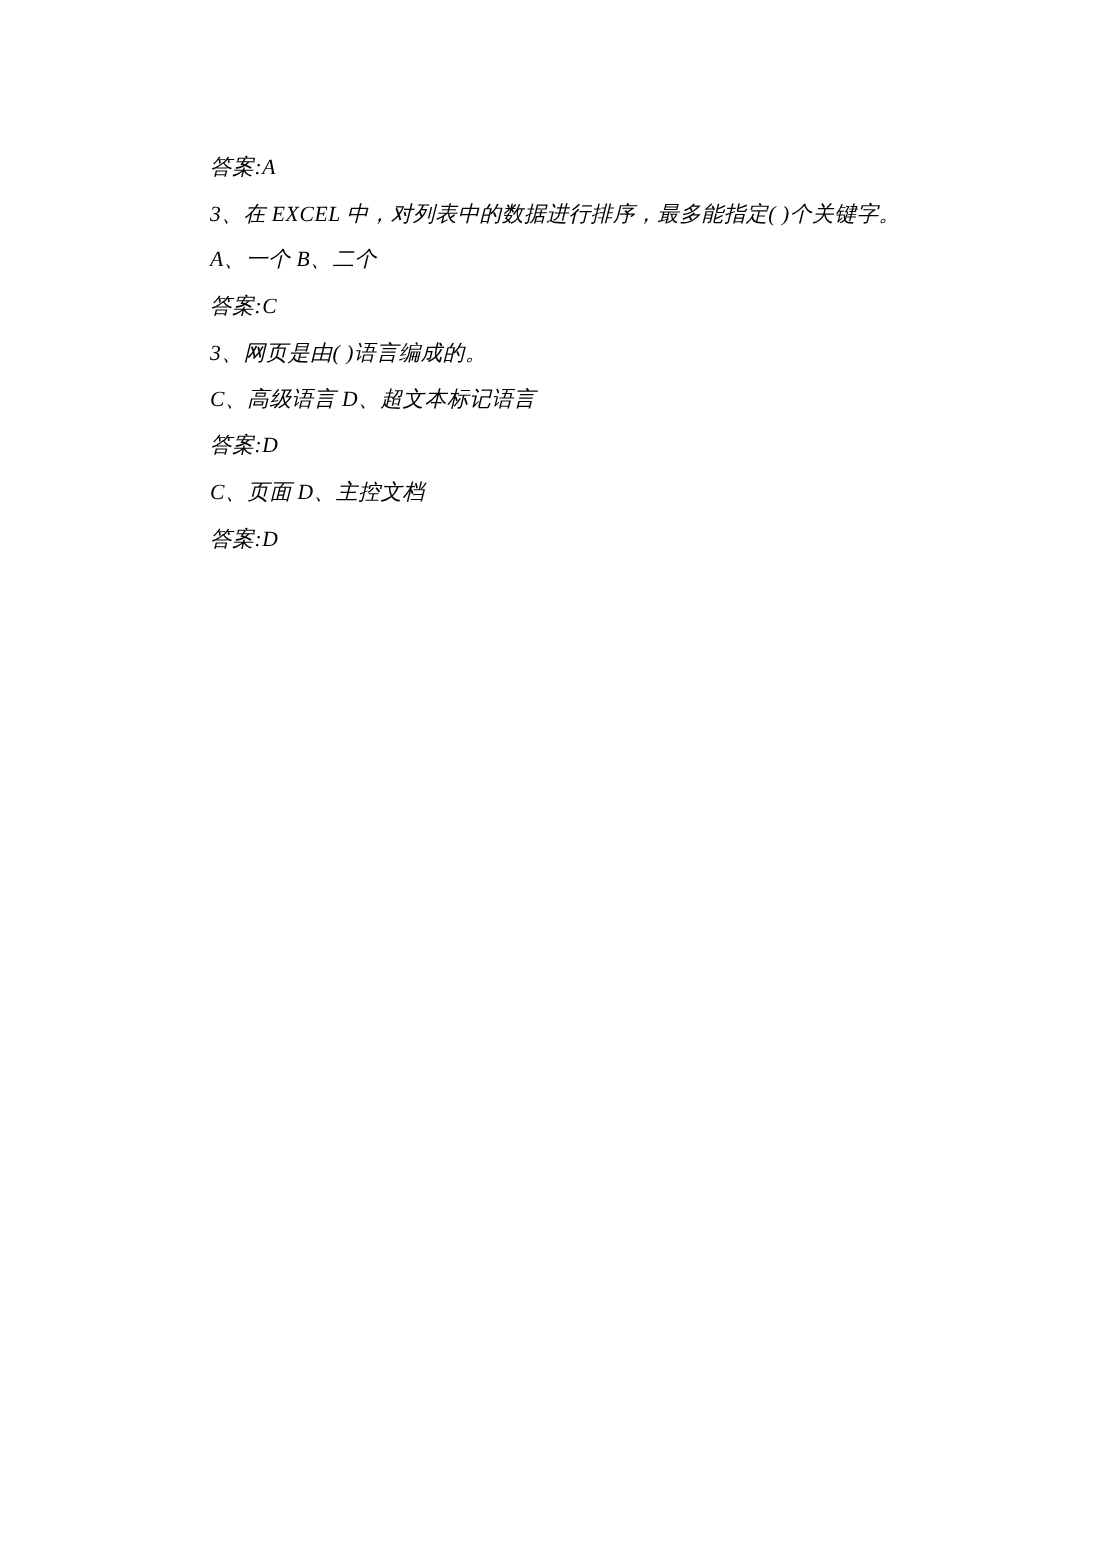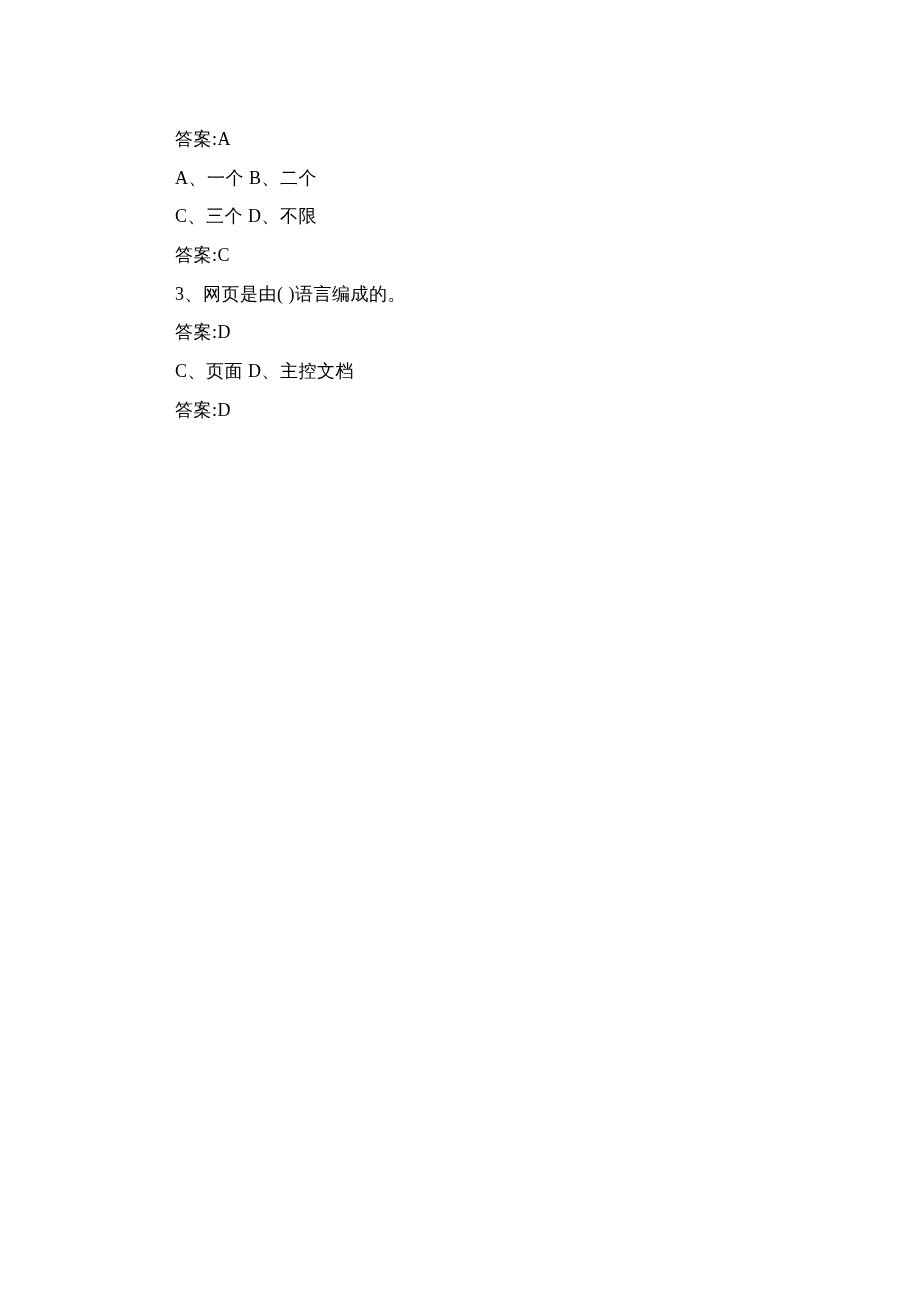--- a/index.html
+++ b/index.html
@@ -19,6 +19,7 @@
       padding: 120px 93px 0 175px;
       line-height: 2.15;
       letter-spacing: 0.5px;
+      font-style: italic;
     }
     .line {
       white-space: nowrap;

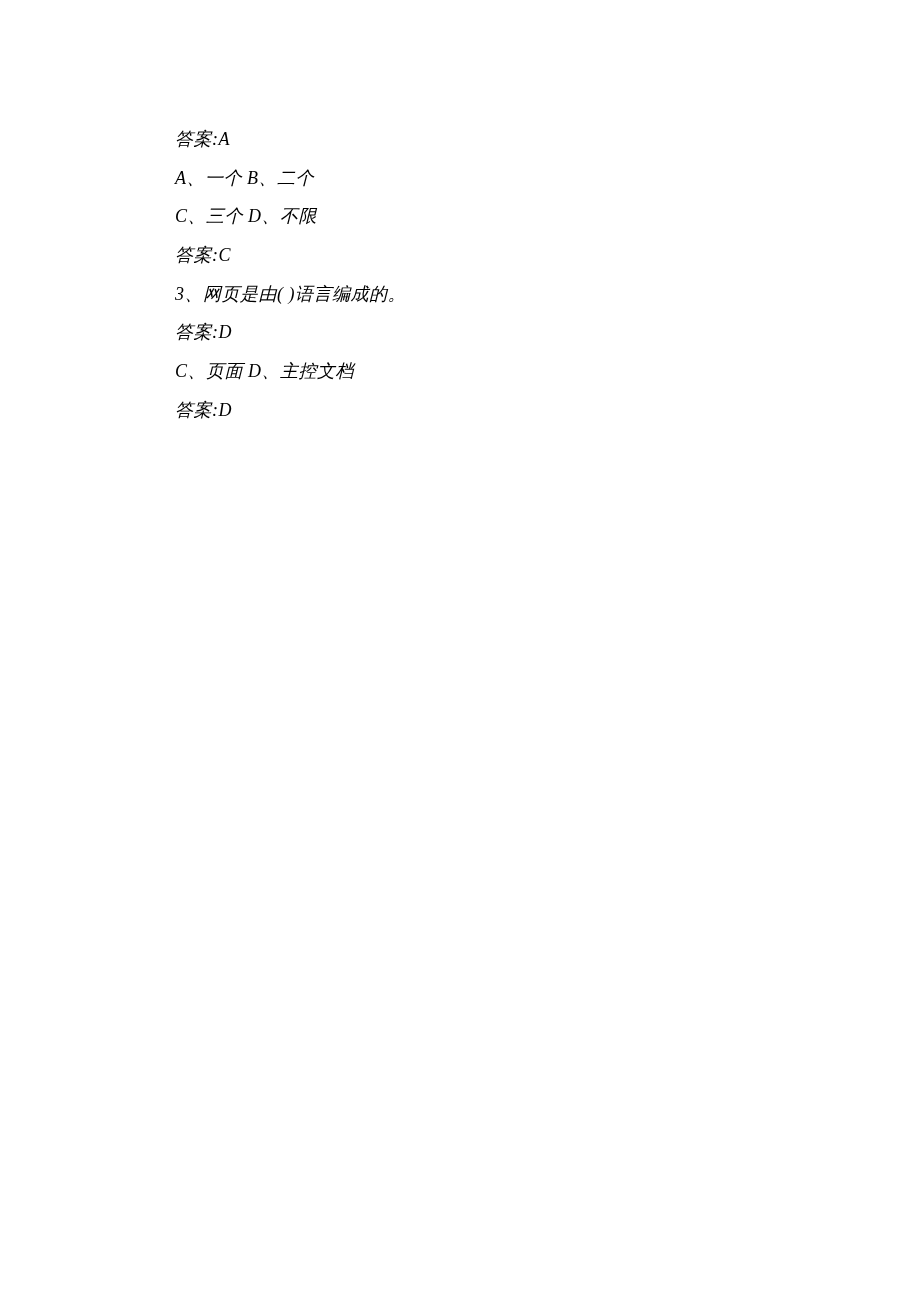--- a/index.html
+++ b/index.html
@@ -30,6 +30,7 @@
 
 <div class="page">
   <div class="line">答案:A</div>
+  <div class="line">3、在 EXCEL 中，对列表中的数据进行排序，最多能指定( )个关键字。</div>
   <div class="line">A、一个 B、二个</div>
   <div class="line">C、三个 D、不限</div>
   <div class="line">答案:C</div>

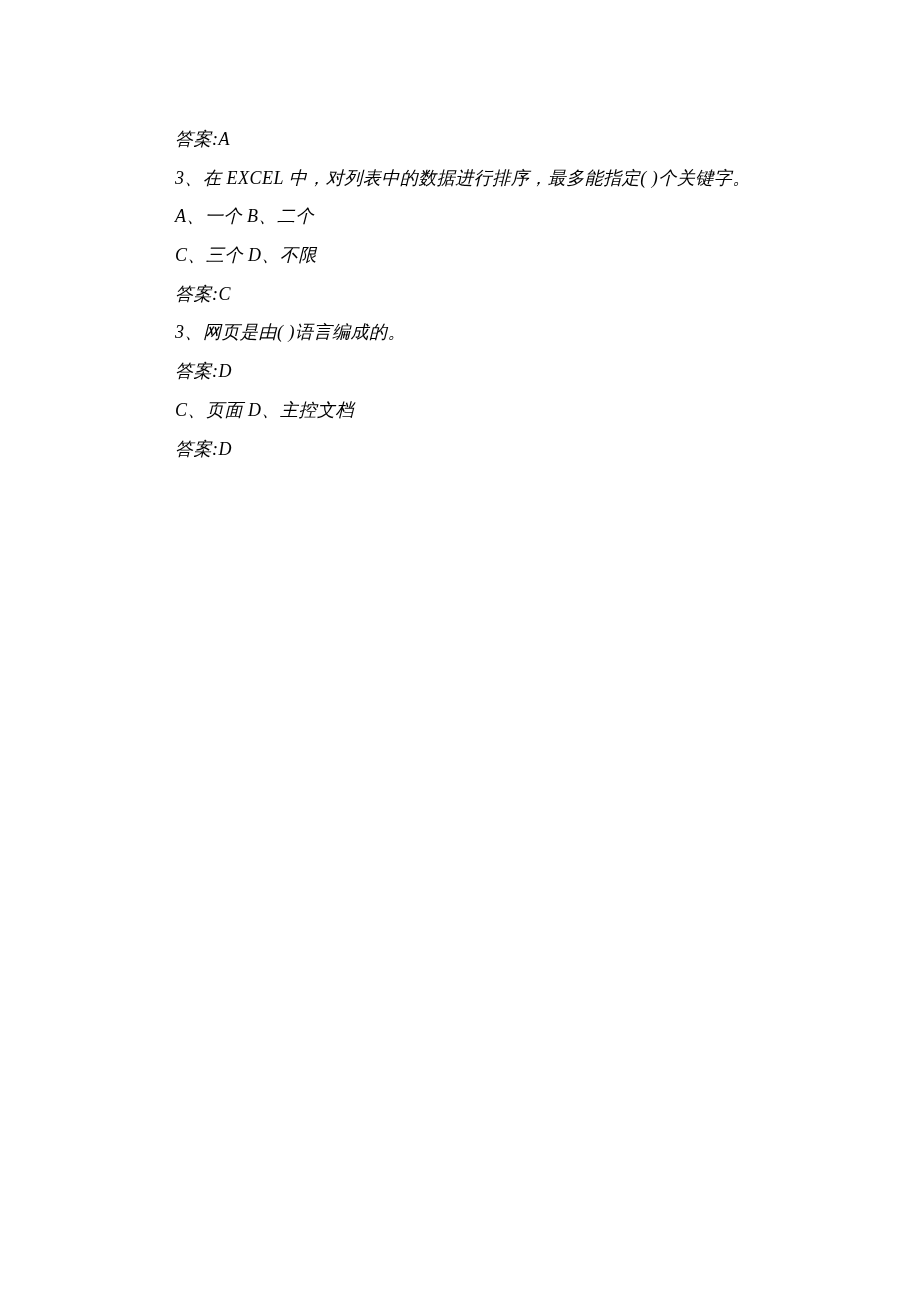--- a/index.html
+++ b/index.html
@@ -32,7 +32,6 @@
   <div class="line">答案:A</div>
   <div class="line">3、在 EXCEL 中，对列表中的数据进行排序，最多能指定( )个关键字。</div>
   <div class="line">A、一个 B、二个</div>
-  <div class="line">C、三个 D、不限</div>
   <div class="line">答案:C</div>
   <div class="line">3、网页是由( )语言编成的。</div>
   <div class="line">答案:D</div>

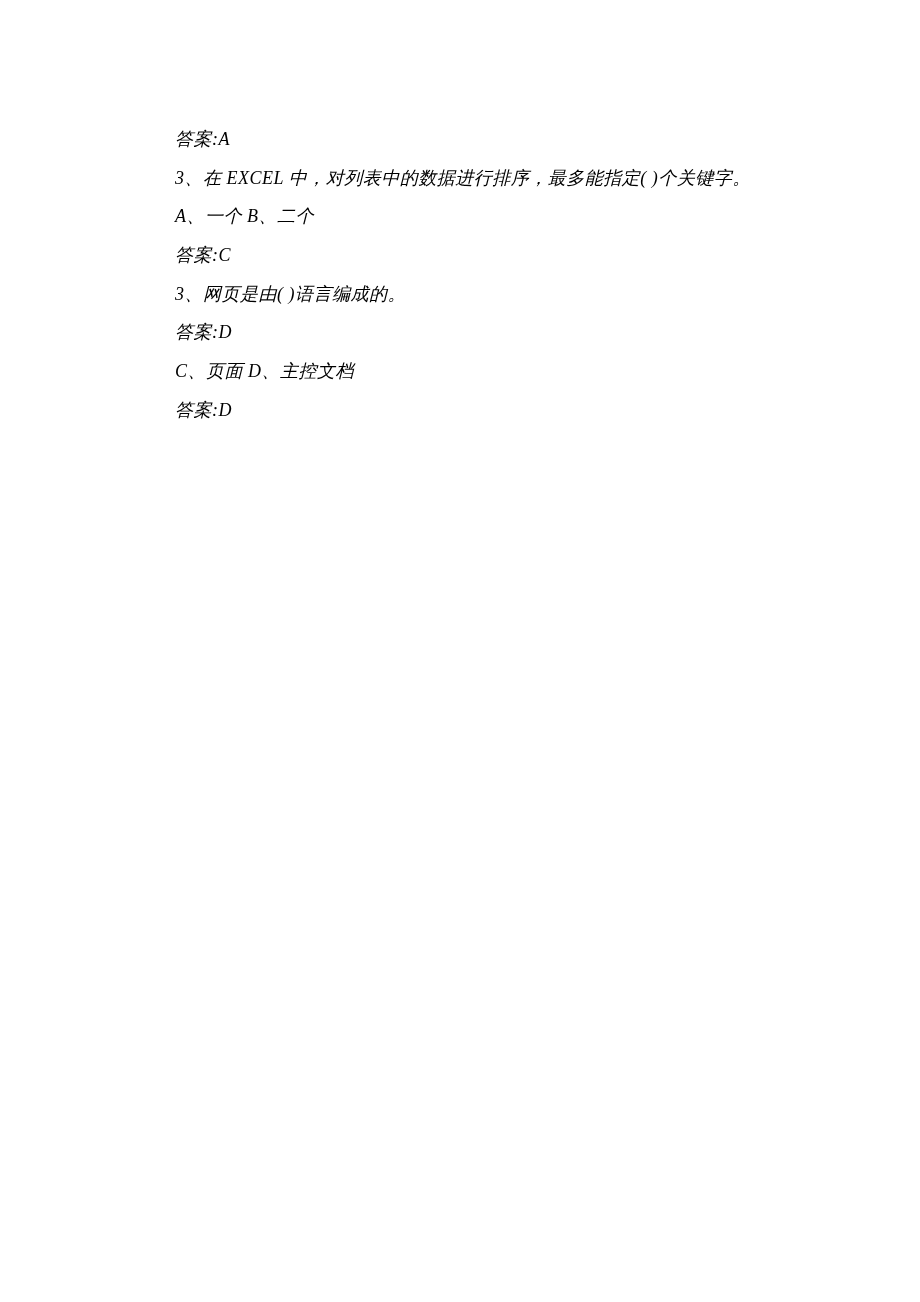--- a/index.html
+++ b/index.html
@@ -34,6 +34,7 @@
   <div class="line">A、一个 B、二个</div>
   <div class="line">答案:C</div>
   <div class="line">3、网页是由( )语言编成的。</div>
+  <div class="line">C、高级语言 D、超文本标记语言</div>
   <div class="line">答案:D</div>
   <div class="line">C、页面 D、主控文档</div>
   <div class="line">答案:D</div>

